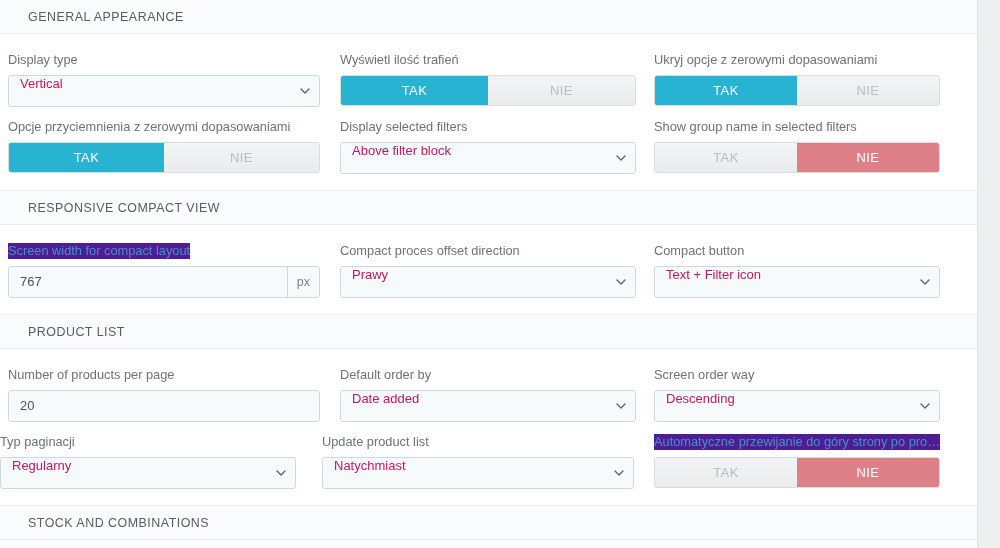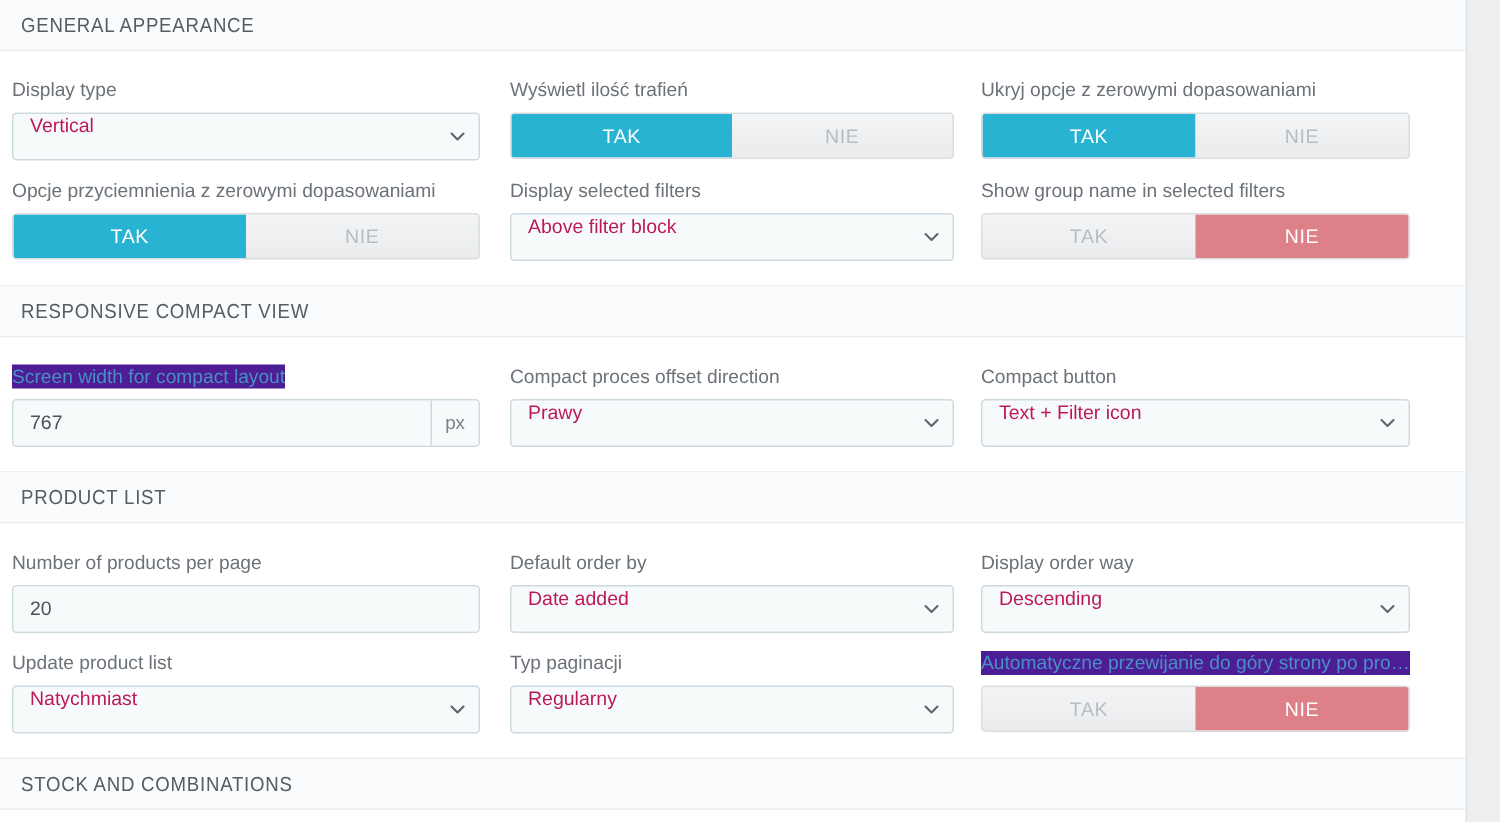--- a/index.html
+++ b/index.html
@@ -31,7 +31,7 @@
     height: 34px;
     display: flex;
     align-items: center;
-    padding-left: 14px;
+    padding-left: 28px;
   }
   .section-head .title {
     font-family: "Liberation Sans Narrow", "Liberation Sans", sans-serif;

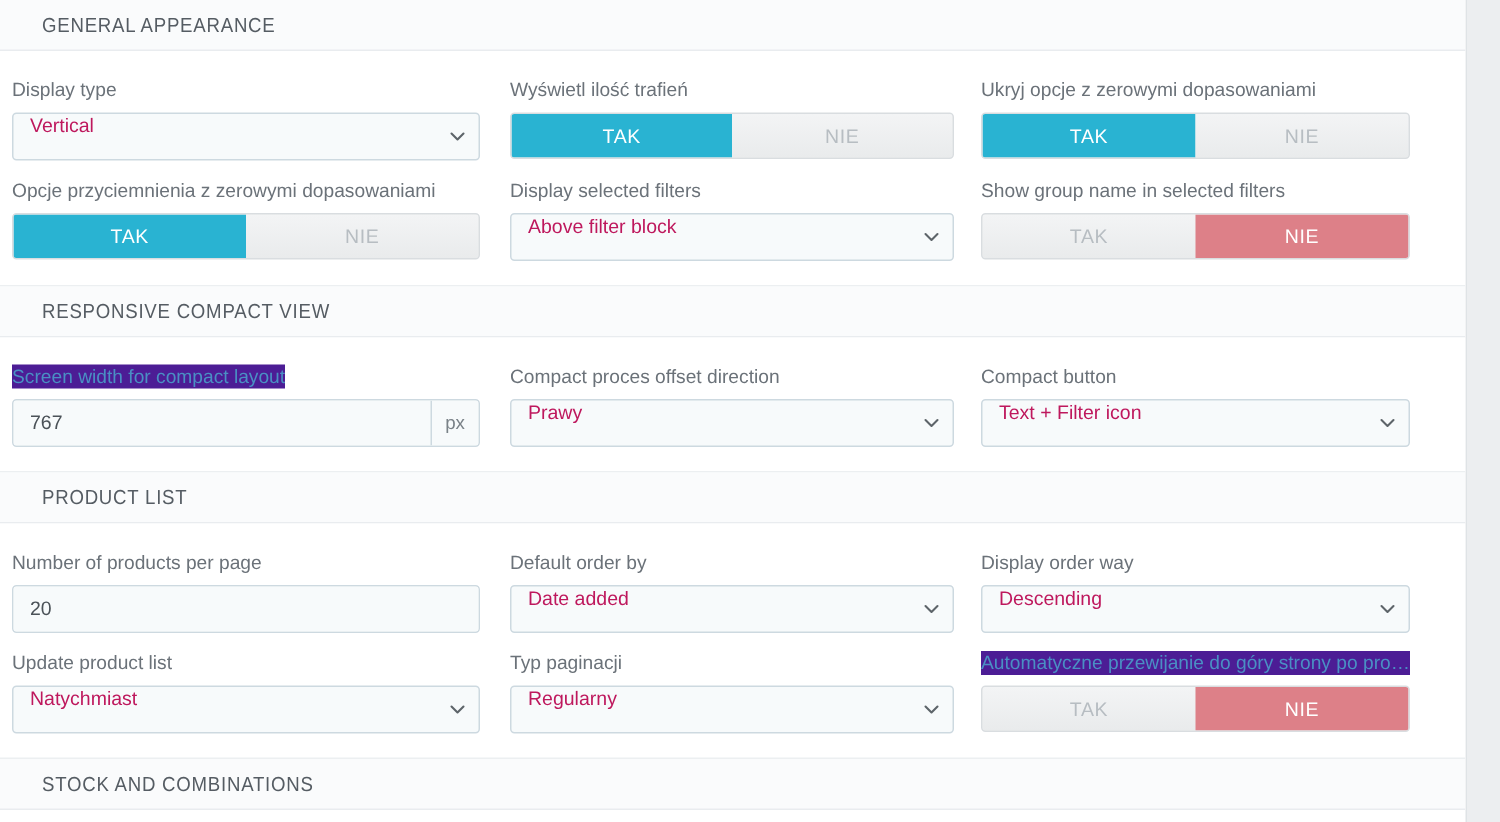--- a/index.html
+++ b/index.html
@@ -302,7 +302,7 @@
           </div>
         </div>
         <div class="col col-3">
-          <span class="fld-label">Display order way</span>
+          <span class="fld-label">Screen order way</span>
           <div class="select">
             <span>Descending</span>
             <span class="caret">

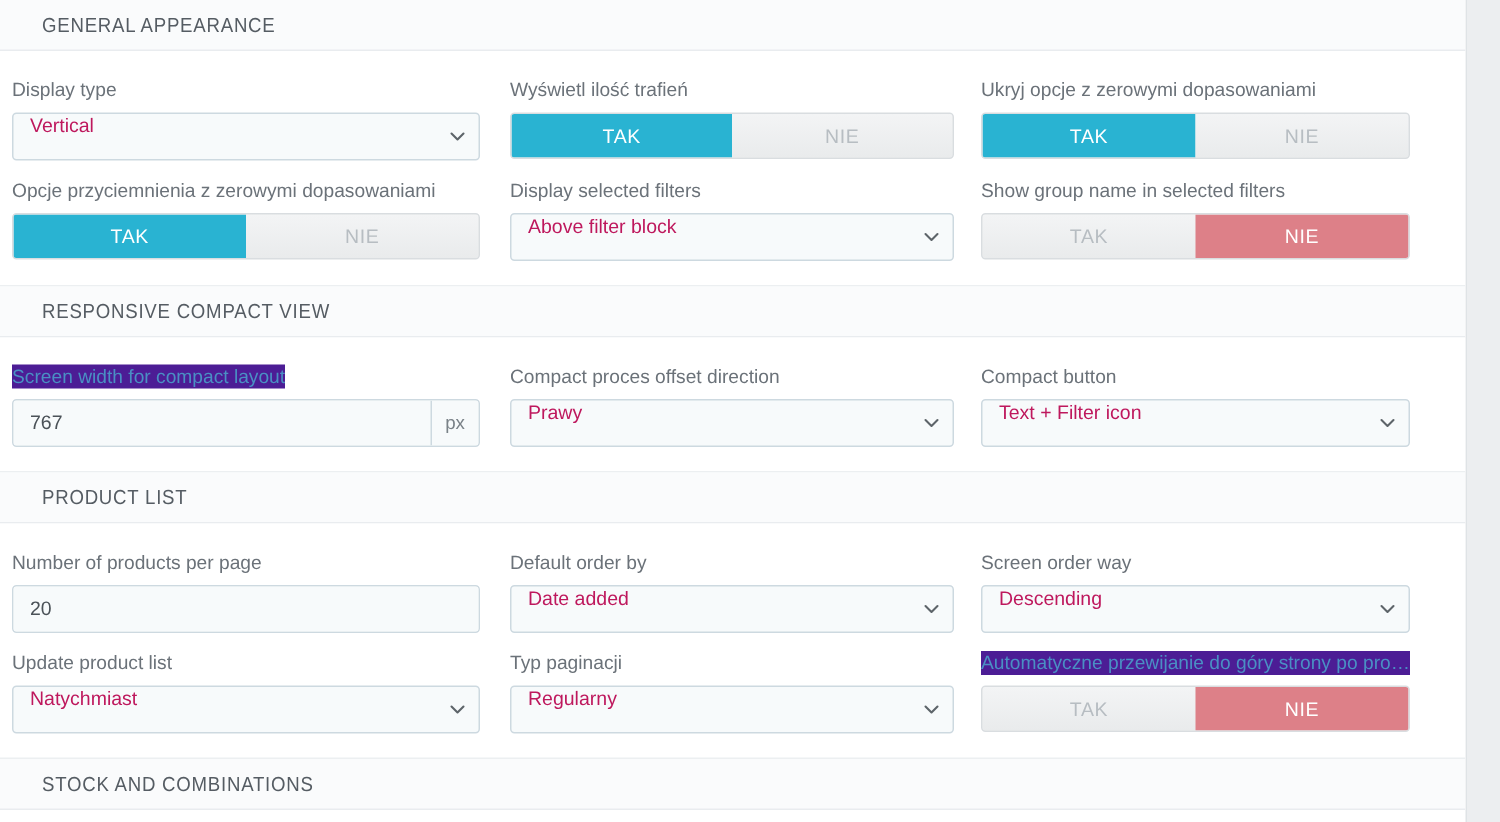--- a/index.html
+++ b/index.html
@@ -315,21 +315,21 @@
       </div>
 
       <div class="row">
+        <div class="col col-2">
+          <span class="fld-label">Typ paginacji</span>
+          <div class="select">
+            <span>Regularny</span>
+            <span class="caret">
+              <svg viewBox="0 0 10 6" width="10" height="6">
+                  <path d="M1 1 L5 5 L9 1" fill="none" stroke="#5d6469" stroke-width="1.4" stroke-linecap="round" stroke-linejoin="round"></path>
+                </svg>
+            </span>
+          </div>
+        </div>
         <div class="col col-1">
           <span class="fld-label">Update product list</span>
           <div class="select">
             <span>Natychmiast</span>
-            <span class="caret">
-              <svg viewBox="0 0 10 6" width="10" height="6">
-                  <path d="M1 1 L5 5 L9 1" fill="none" stroke="#5d6469" stroke-width="1.4" stroke-linecap="round" stroke-linejoin="round"></path>
-                </svg>
-            </span>
-          </div>
-        </div>
-        <div class="col col-2">
-          <span class="fld-label">Typ paginacji</span>
-          <div class="select">
-            <span>Regularny</span>
             <span class="caret">
               <svg viewBox="0 0 10 6" width="10" height="6">
                   <path d="M1 1 L5 5 L9 1" fill="none" stroke="#5d6469" stroke-width="1.4" stroke-linecap="round" stroke-linejoin="round"></path>

